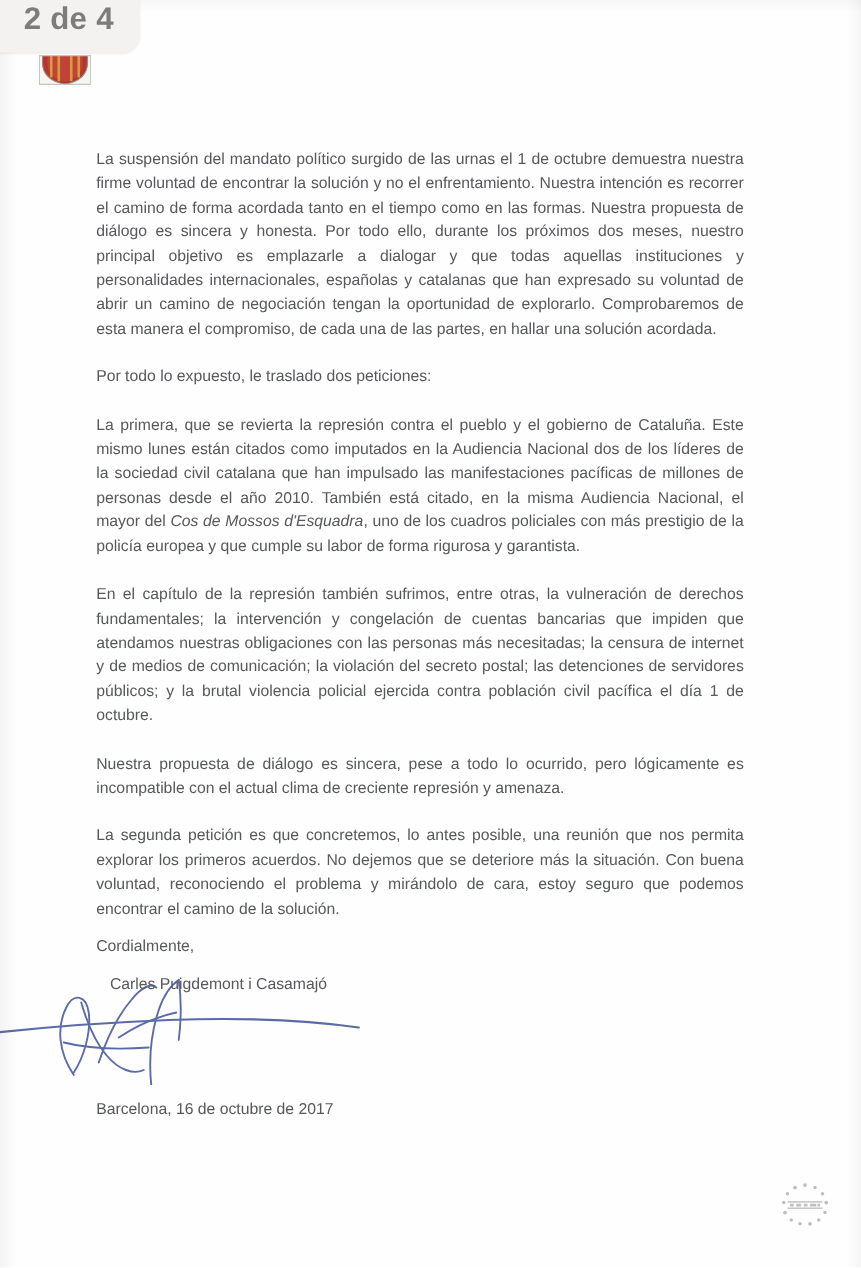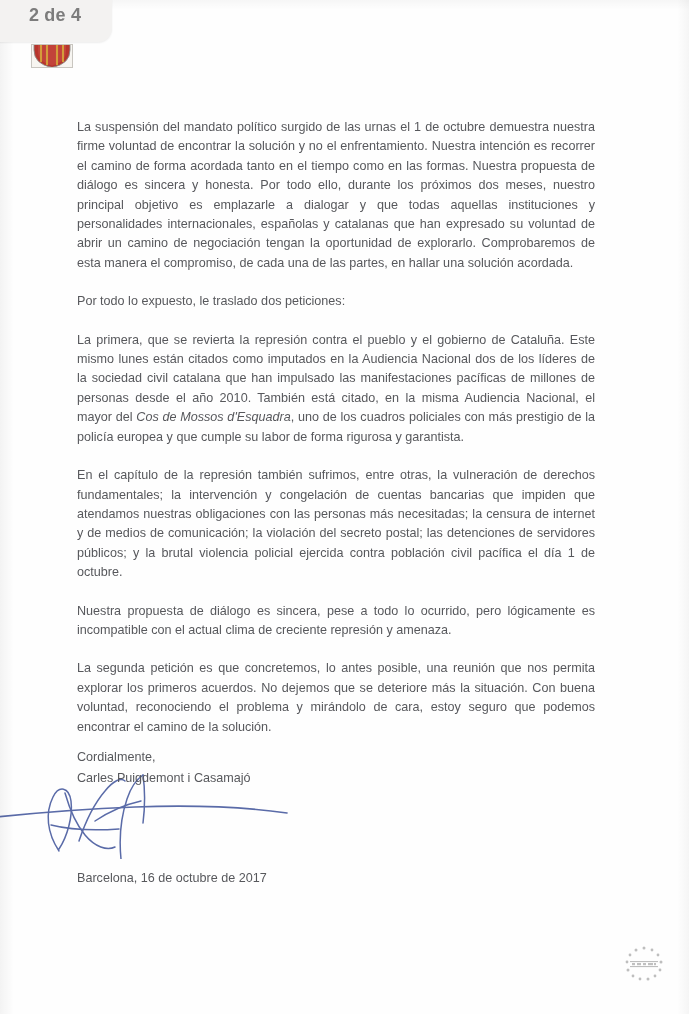--- a/index.html
+++ b/index.html
@@ -57,7 +57,7 @@
   }
   #page-badge .badge-text {
     font-family: "Liberation Sans", sans-serif;
-    font-size: 18px;
+    font-size: 25px;
     font-weight: 700;
     color: #7c7c7c;
     letter-spacing: 0.2px;

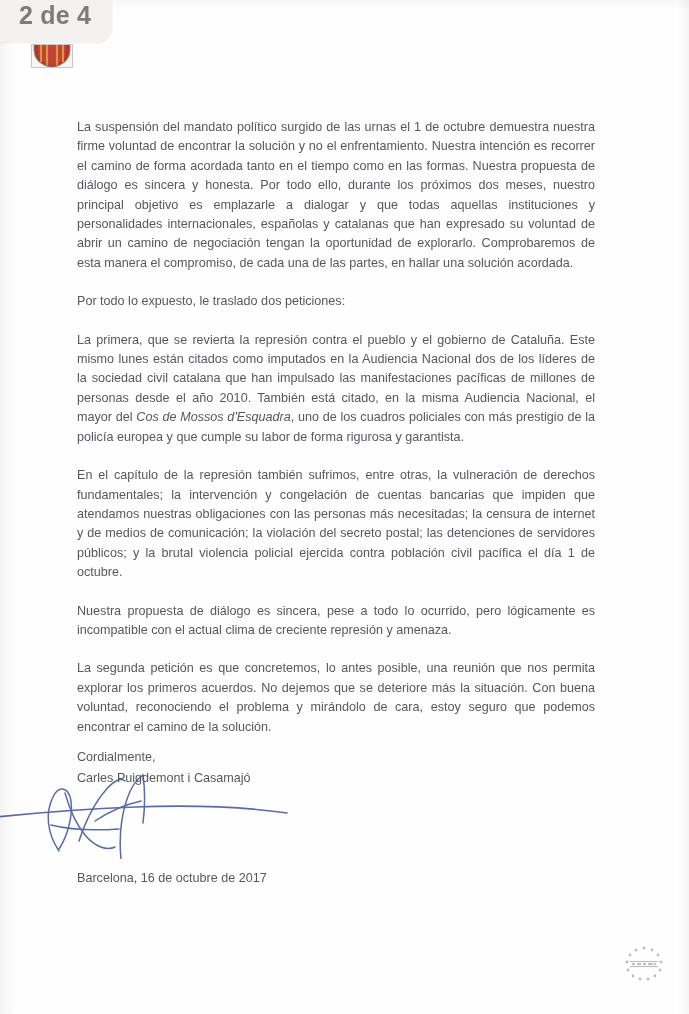--- a/index.html
+++ b/index.html
@@ -123,7 +123,7 @@
   }
   #signer-name,
   #signer-title {
-    margin: 0;
+    margin: 11px;
     position: relative;
     z-index: 2;
   }

